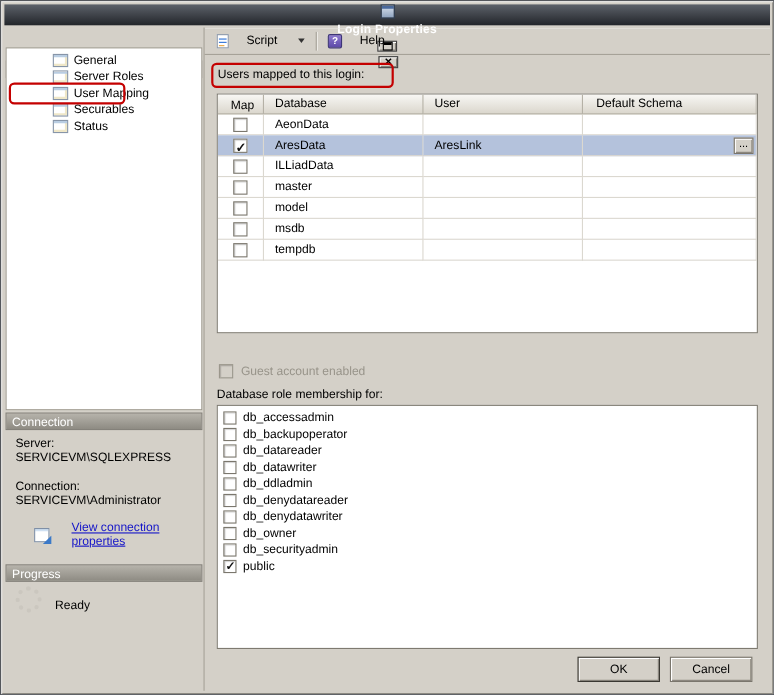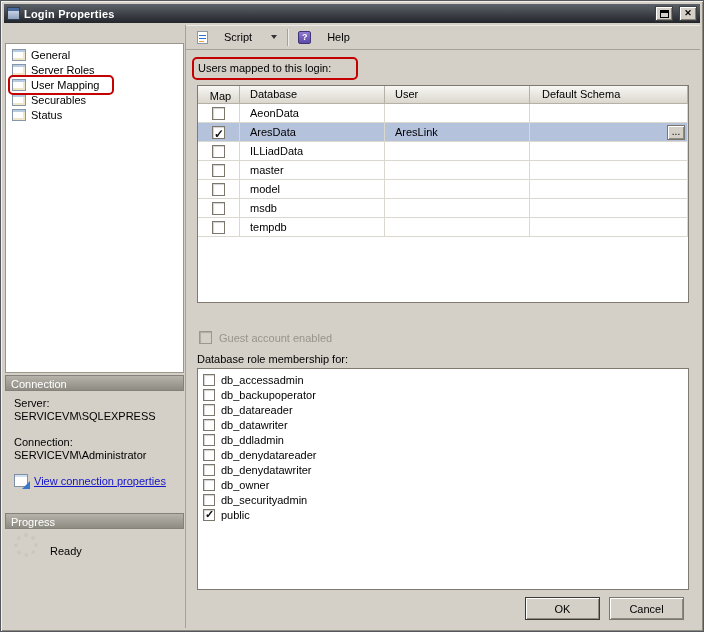--- a/index.html
+++ b/index.html
@@ -16,7 +16,7 @@
   .titlebar {
     position:absolute; left:3px; top:3px; right:3px; height:19px;
     background:linear-gradient(to bottom,#5d626a,#22252a);
-    display:flex; align-items:center; padding:0 3px; gap:4px;
+    display:flex; align-items:center; padding:0 3px; gap:4px;flex-direction:column;
   }
   .window-icon { width:13px; height:13px; flex:0 0 auto;
     background:linear-gradient(#d9e2ee,#8ea3bf); border:1px solid #2f3e52;

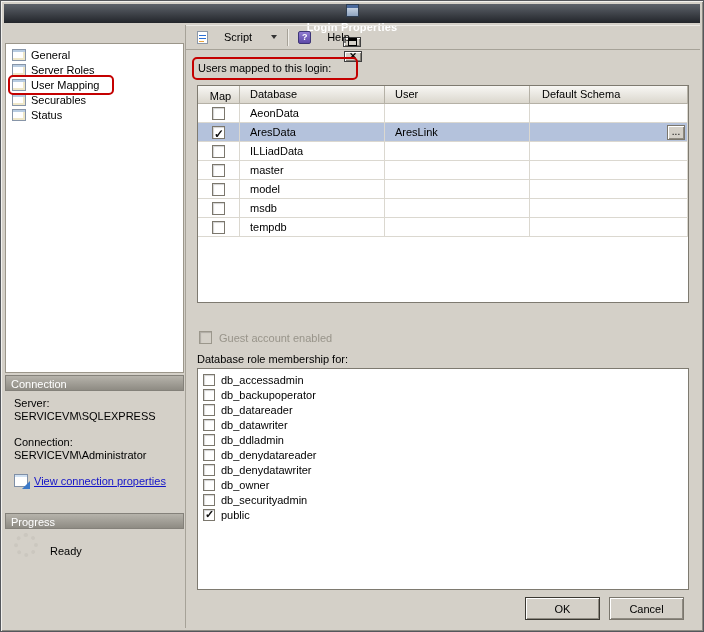--- a/index.html
+++ b/index.html
@@ -142,7 +142,7 @@
   <div class="sidebar">
     <div class="sec-header sec-select">Select a page</div>
 
-    <div class="page-list" style="position:absolute;">
+    <div class="page-list" style="position:absolute;padding-left:36px;">
       <div class="page-item">
         <span class="page-icon"></span>
         <span>General</span>

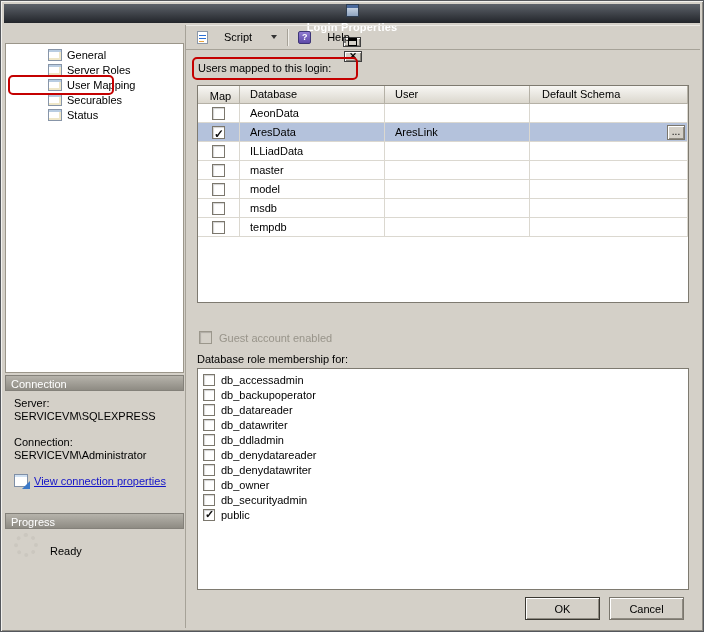--- a/index.html
+++ b/index.html
@@ -53,7 +53,7 @@
   .conn-label { color:#000; }
   .conn-value { margin-top:1px; }
   .conn-gap { margin-top:14px; }
-  .link-row { display:flex; align-items:center; gap:6px; margin-top:13px; }
+  .link-row { display:flex; align-items:center; gap:20px; margin-top:13px;margin-left:17px; }
   .connprops-icon { width:14px; height:13px; background:#fff; border:1px solid #7f8fa6; position:relative; flex:0 0 auto;
     box-shadow: inset 0 2px 0 #cfe0f2; }
   .connprops-icon::after { content:""; position:absolute; right:-3px; bottom:-3px; width:8px; height:8px;

